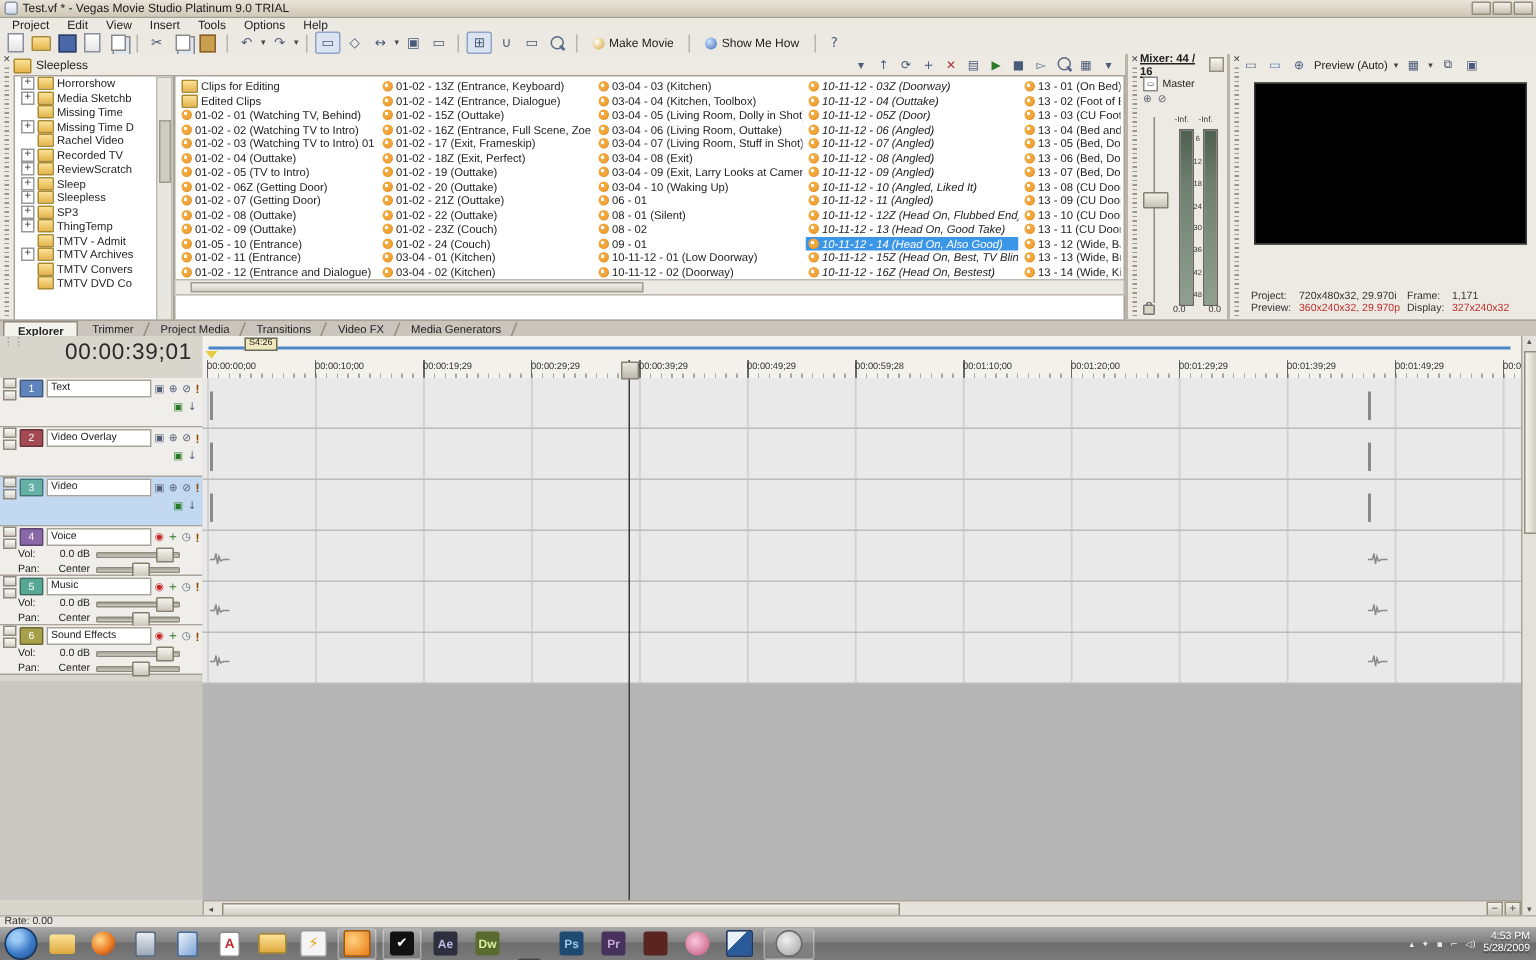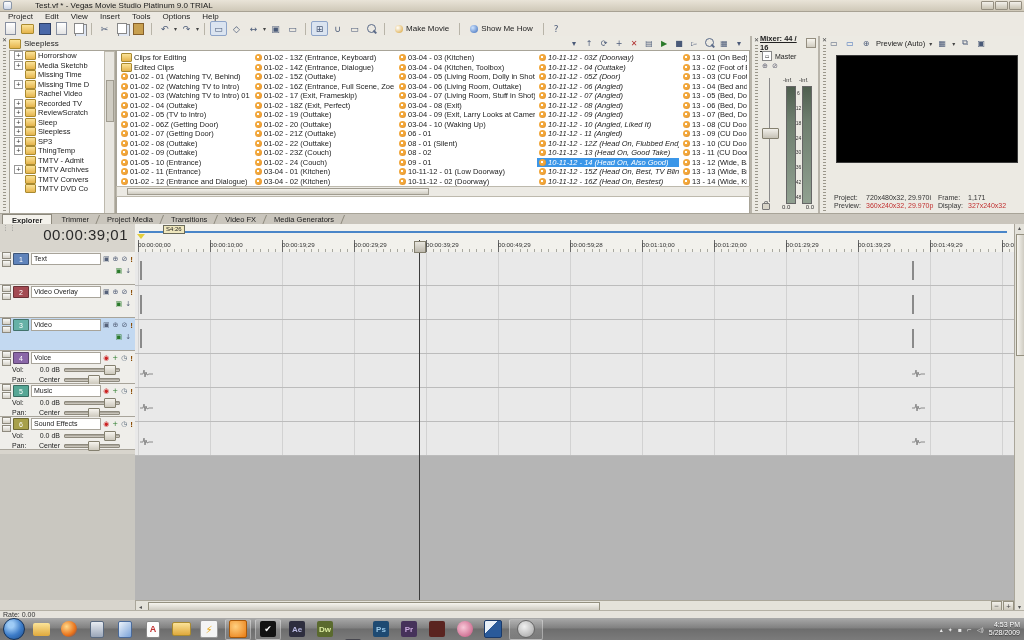--- a/index.html
+++ b/index.html
@@ -11,7 +11,7 @@
   
   #titlebar{left:0;top:0;width:1024px;height:11px;
     background:linear-gradient(#e9e4d8,#cfc8b8);border-bottom:1px solid #a8a294;
-    display:flex;align-items:center;font-size:8px;color:#1a1a1a;gap:20px;}
+    display:flex;align-items:center;font-size:8px;color:#1a1a1a;}
   #titlebar .appicon{width:7px;height:7px;margin:0 3px;background:linear-gradient(#fdfdfd,#cfd8e8);border:1px solid #8a96a8;border-radius:2px;}
   .winbtns{margin-left:auto;display:flex;gap:1px;margin-right:2px;}
   .winbtn{width:11px;height:7px;background:linear-gradient(#f2f0ea,#c8c2b2);border:1px solid #948e80;border-radius:1px;}

